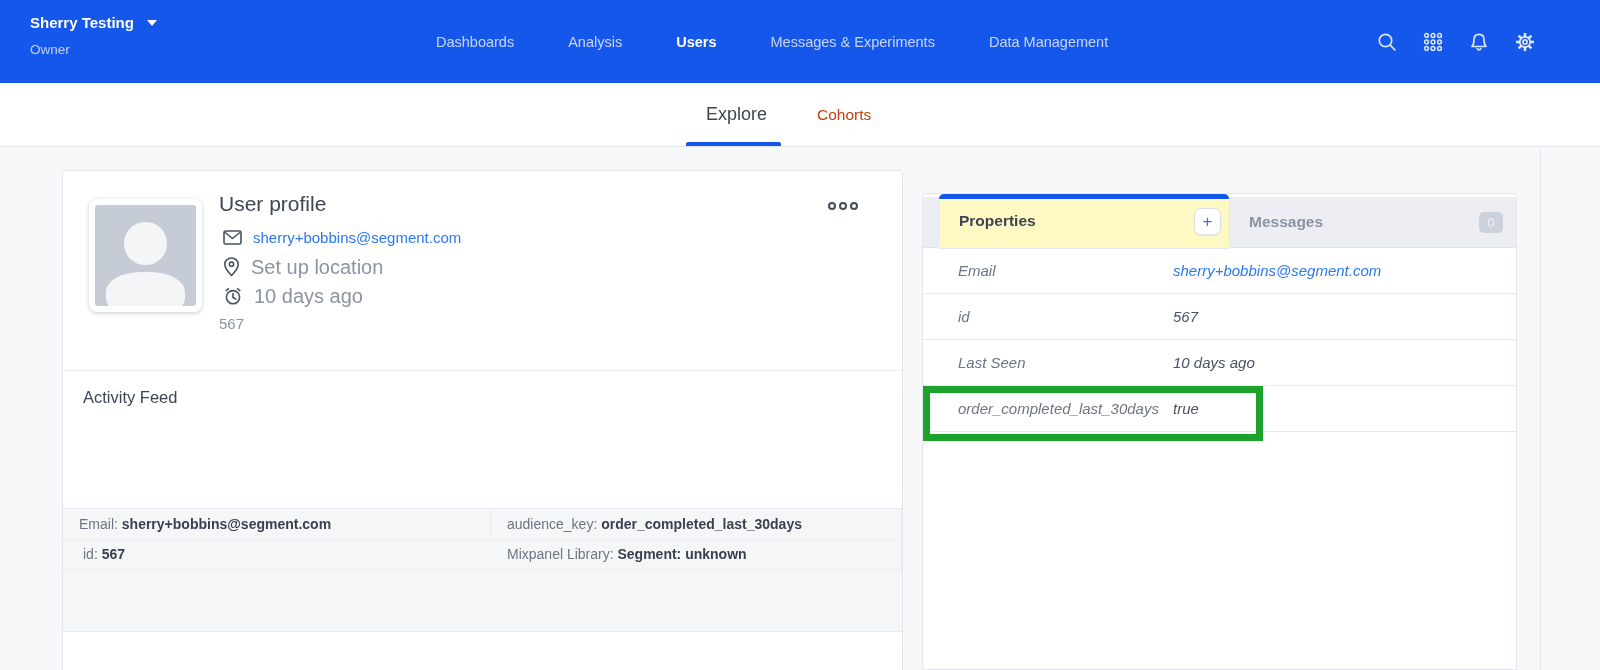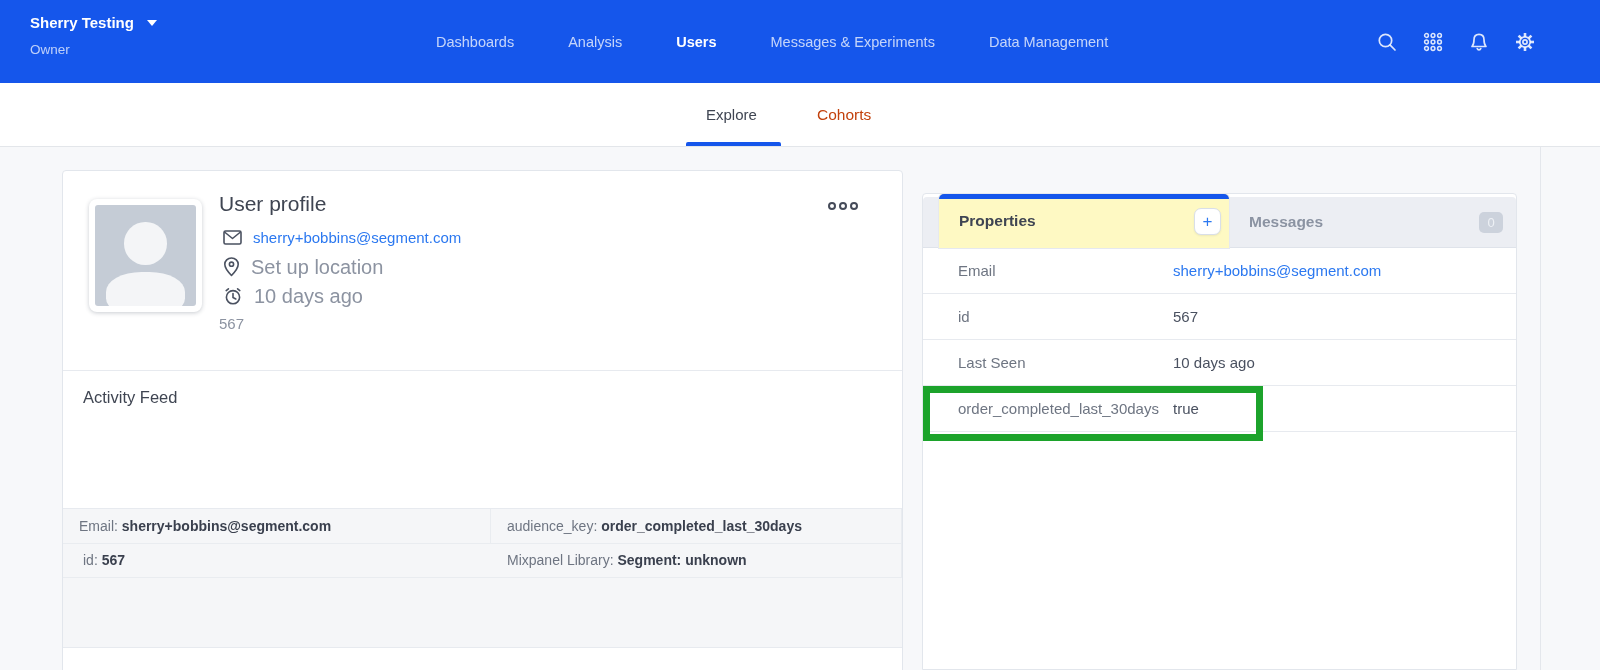--- a/index.html
+++ b/index.html
@@ -22,7 +22,7 @@
   .navicons svg { display:block; cursor:pointer; }
   
   .tabbar { position:absolute; left:0; top:83px; width:1600px; height:64px; background:#fff; border-bottom:1px solid #e3e6ea; }
-  .tab-explore { position:absolute; left:706px; top:0; height:63px; line-height:63px; font-size:15px; color:#3f4552; font-weight:500; cursor:pointer; }
+  .tab-explore { position:absolute; left:706px; top:0; height:63px; line-height:63px; font-size:18px; color:#3f4552; font-weight:500; cursor:pointer; }
   .tab-cohorts { position:absolute; left:801px; top:0; height:63px; line-height:63px; font-size:15.5px; color:#c2410c; cursor:pointer;margin-left:16px; }
   .tab-underline { position:absolute; left:686px; bottom:0; width:95px; height:4px; background:var(--nav-blue,#1556eb); border-radius:2px 2px 0 0; }
   .gutter-line { position:absolute; left:1540px; top:147px; width:1px; height:523px; background:#e4e7ec; }

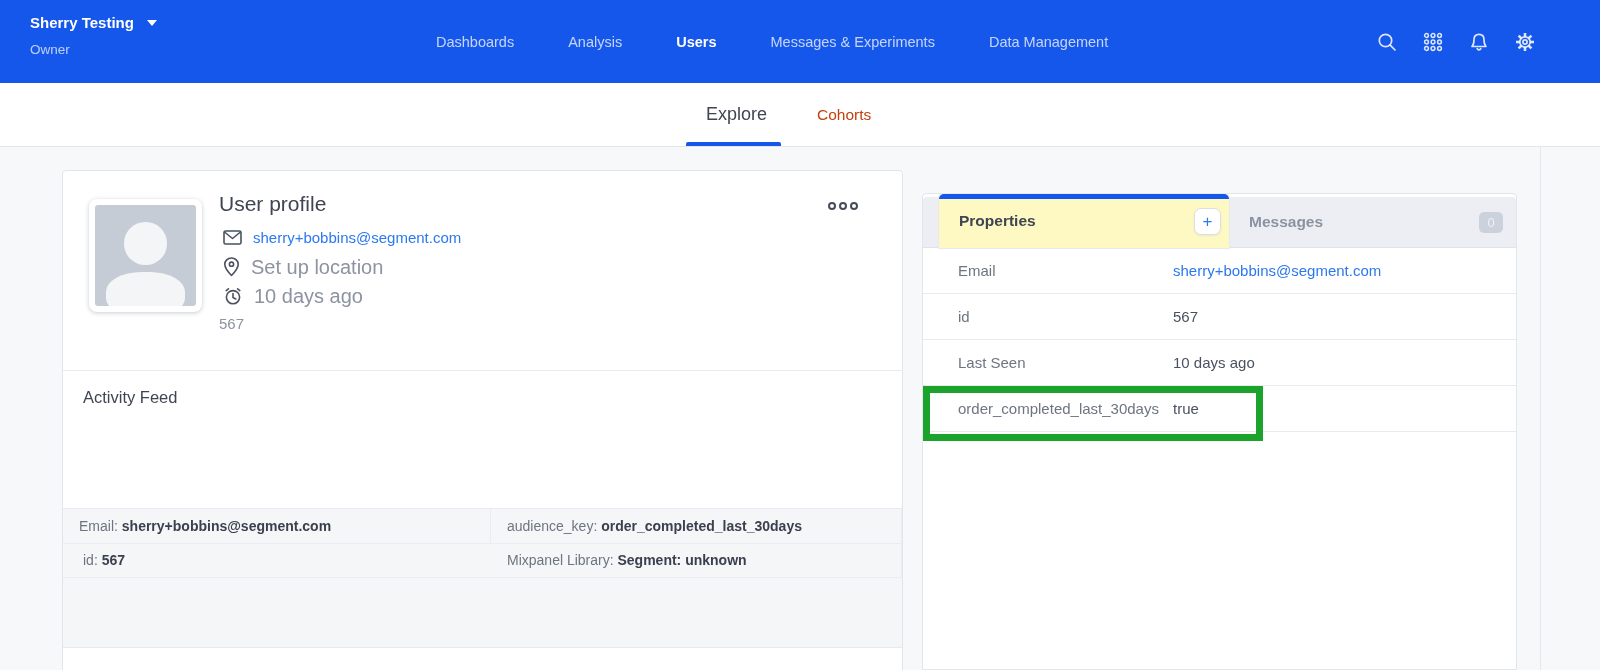--- a/index.html
+++ b/index.html
@@ -68,7 +68,7 @@
   .msg-tab { position:absolute; left:306px; top:3px; right:0; height:51px; cursor:pointer; }
   .msg-label { position:absolute; left:20px; line-height:49px; font-size:15.5px; font-weight:bold; color:#8b93a2; }
   .msg-badge { position:absolute; right:13px; top:15px; min-width:24px; height:21px; background:#ccd2dc; border-radius:5px; color:#eef1f5; font-size:13px; line-height:21px; text-align:center; padding:0 5px; }
-  .prop-rows { position:absolute; left:0; top:54px; right:0; }
+  .prop-rows { position:absolute; left:0; top:54px; right:0;font-style:italic; }
   .prow { position:relative; height:46px; border-bottom:1px solid #e7eaef; }
   .plabel { position:absolute; left:35px; line-height:46px; font-size:15px; color:#6e7582; white-space:nowrap; }
   .pvalue { position:absolute; left:250px; line-height:46px; font-size:15px; color:#4a5160; white-space:nowrap; }

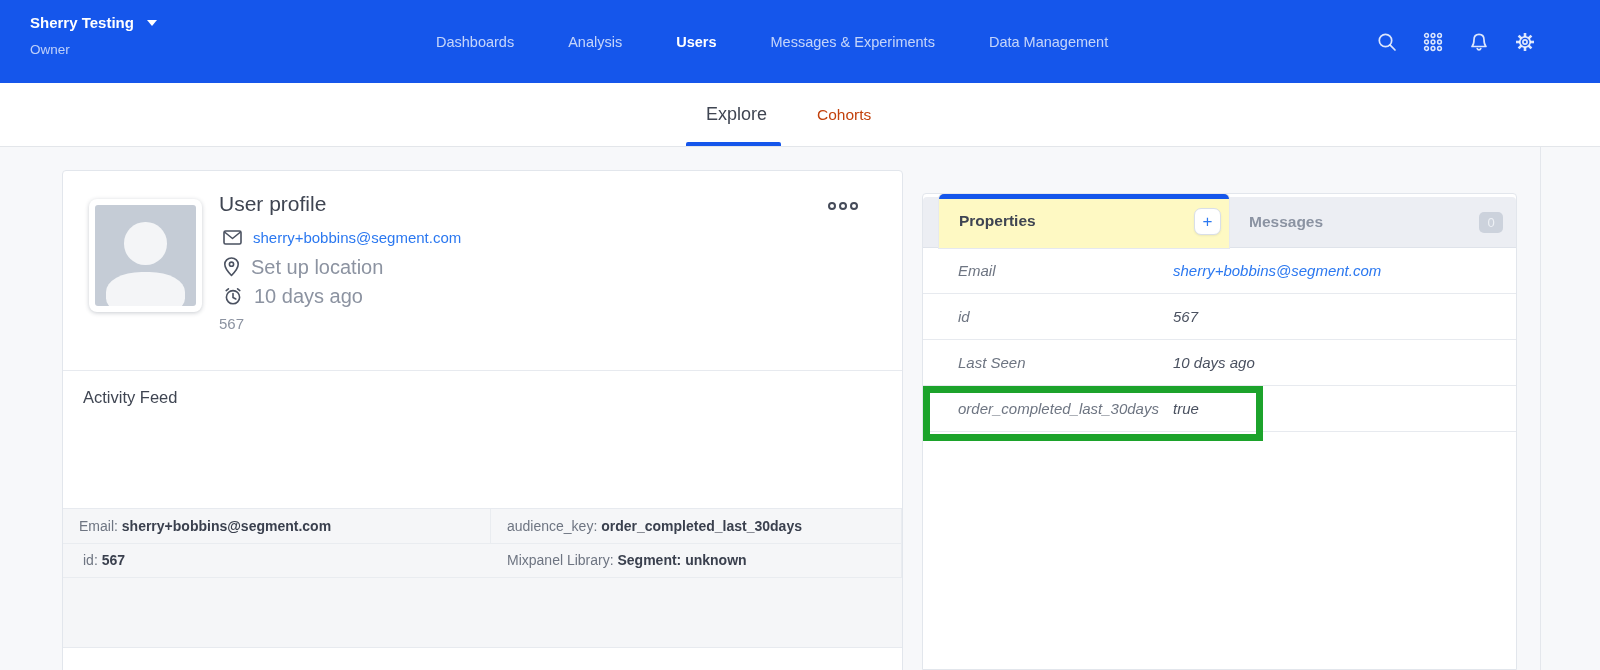--- a/index.html
+++ b/index.html
@@ -51,7 +51,7 @@
   .event-dot { position:absolute; left:100px; top:18px; }
   .event-name { position:absolute; left:121px; line-height:50px; font-size:14.5px; color:#545b69; }
   .event-chevron { position:absolute; right:22px; top:21px; }
-  .detail-table { position:absolute; left:0; top:337px; width:100%; height:140px; background:#f5f6f8; border-top:1px solid #e7eaef; border-bottom:1px solid #e7eaef; display:grid; grid-template-columns:428px 1fr; grid-template-rows:repeat(4,1fr); }
+  .detail-table { position:absolute; left:0; top:337px; width:100%; height:124px; background:#f5f6f8; border-top:1px solid #e7eaef; border-bottom:1px solid #e7eaef; display:grid; grid-template-columns:428px 1fr; grid-template-rows:repeat(4,1fr); }
   .dcell { border-bottom:1px solid #e9ecf0; display:flex; align-items:center; padding-left:16px; font-size:14px; white-space:nowrap; overflow:hidden; }
   .dcell.c1 { border-right:1px solid #e9ecf0; }
   .dcell.c2 { padding-left:20px; }

